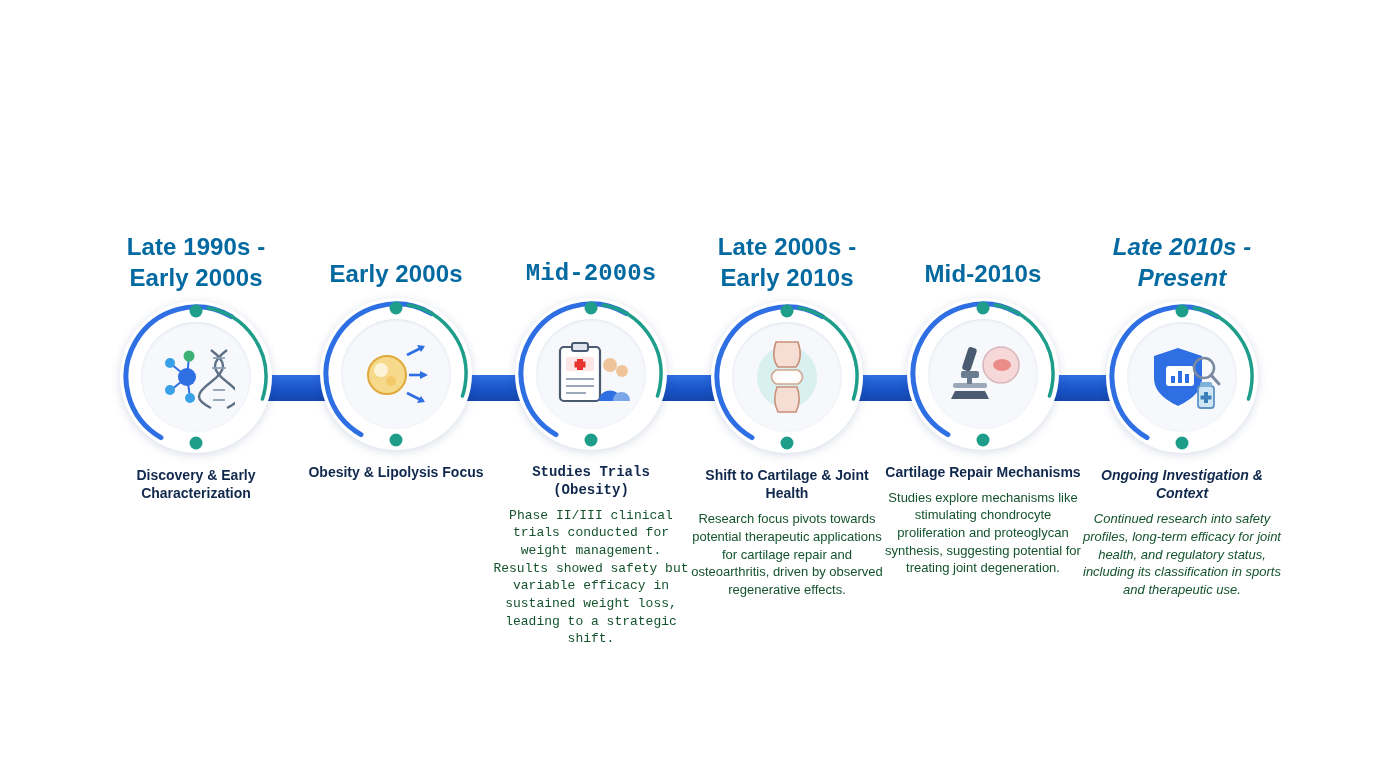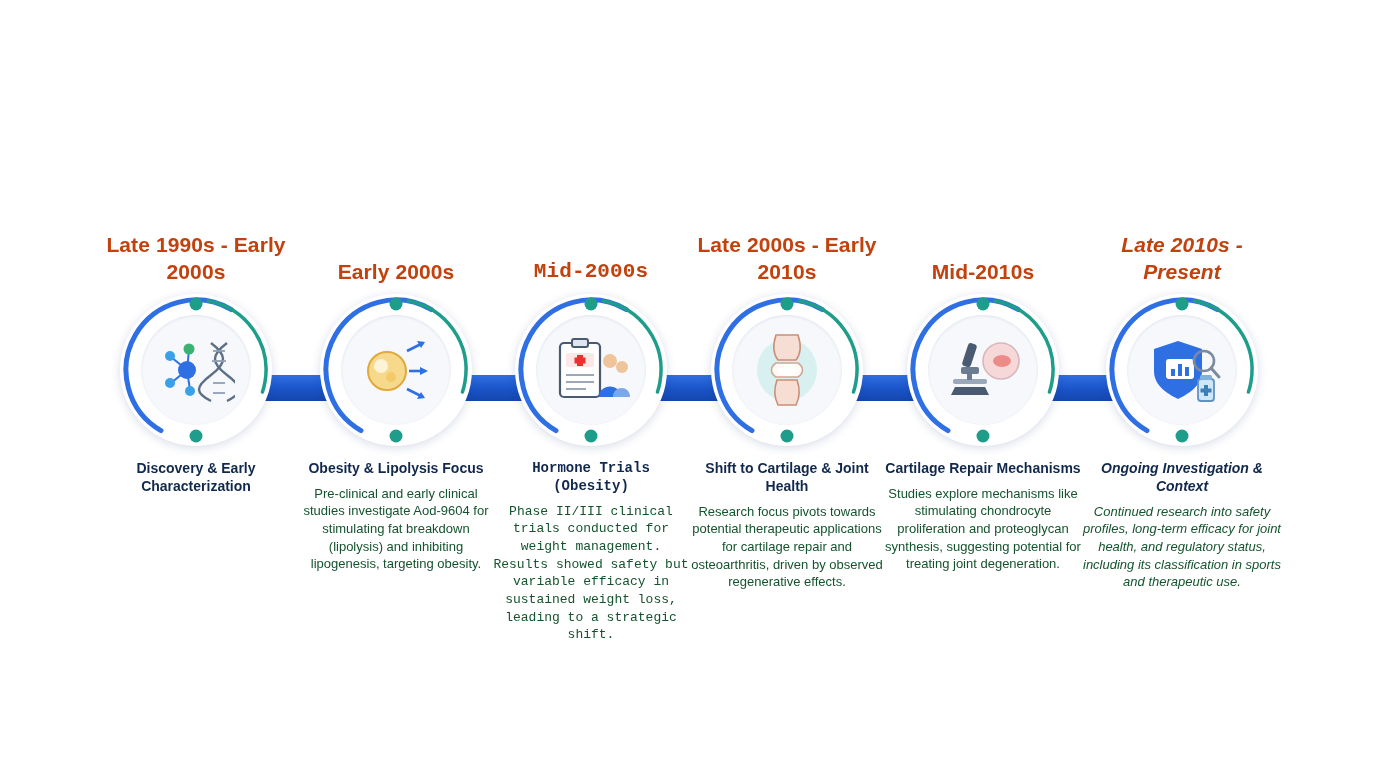--- a/index.html
+++ b/index.html
@@ -40,9 +40,9 @@
   }
 
   .era {
-    font-size: 21px;
+    font-size: 24px;
     font-weight: bold;
-    color: #c2410c;
+    color: #0369a1;
     line-height: 1.28;
     letter-spacing: 0.1px;
   }

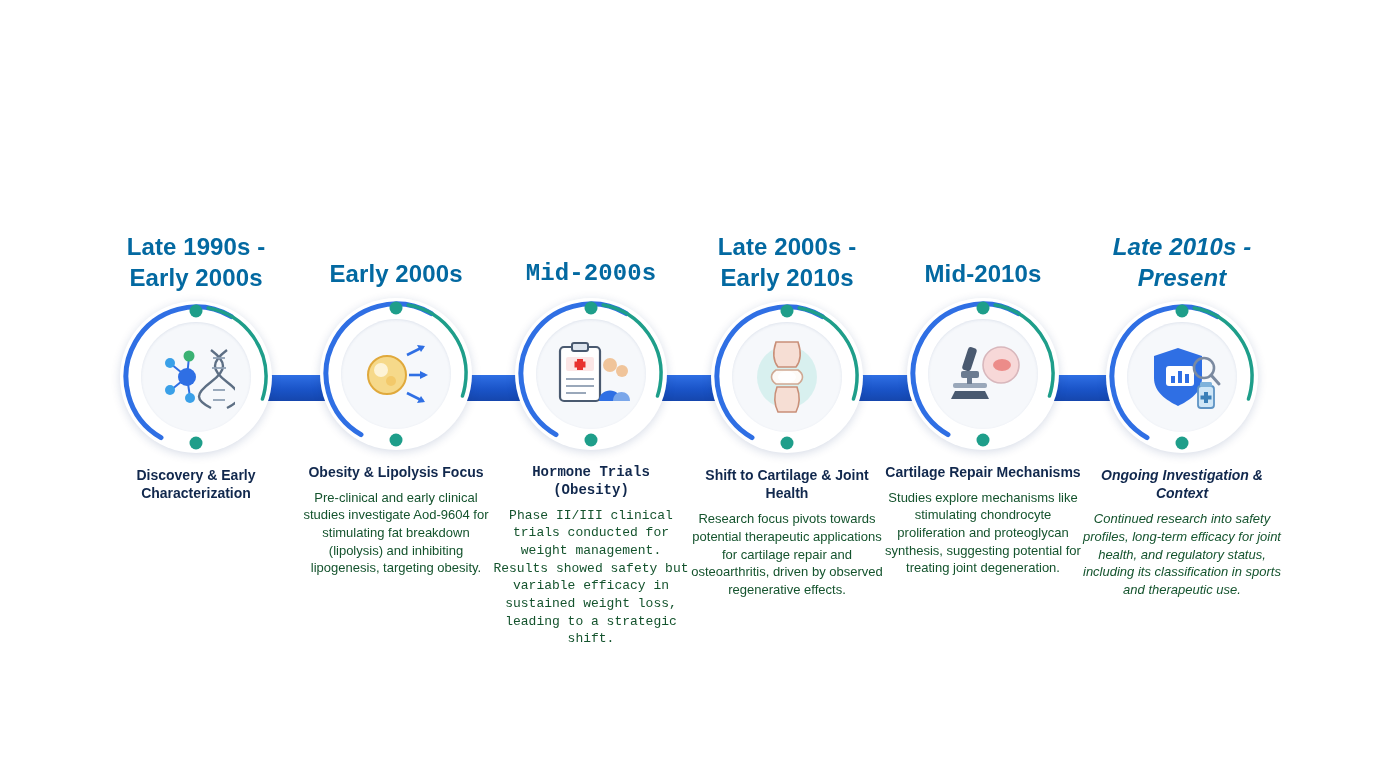--- a/index.html
+++ b/index.html
@@ -199,7 +199,7 @@
         </svg>
       </div>
     </div>
-    <div class="title">Hormone Trials (Obesity)</div>
+    <div class="title">Studies Trials (Obesity)</div>
     <div class="desc">Phase II/III clinical trials conducted for weight management. Results showed safety but variable efficacy in sustained weight loss, leading to a strategic shift.</div>
   </div>
 

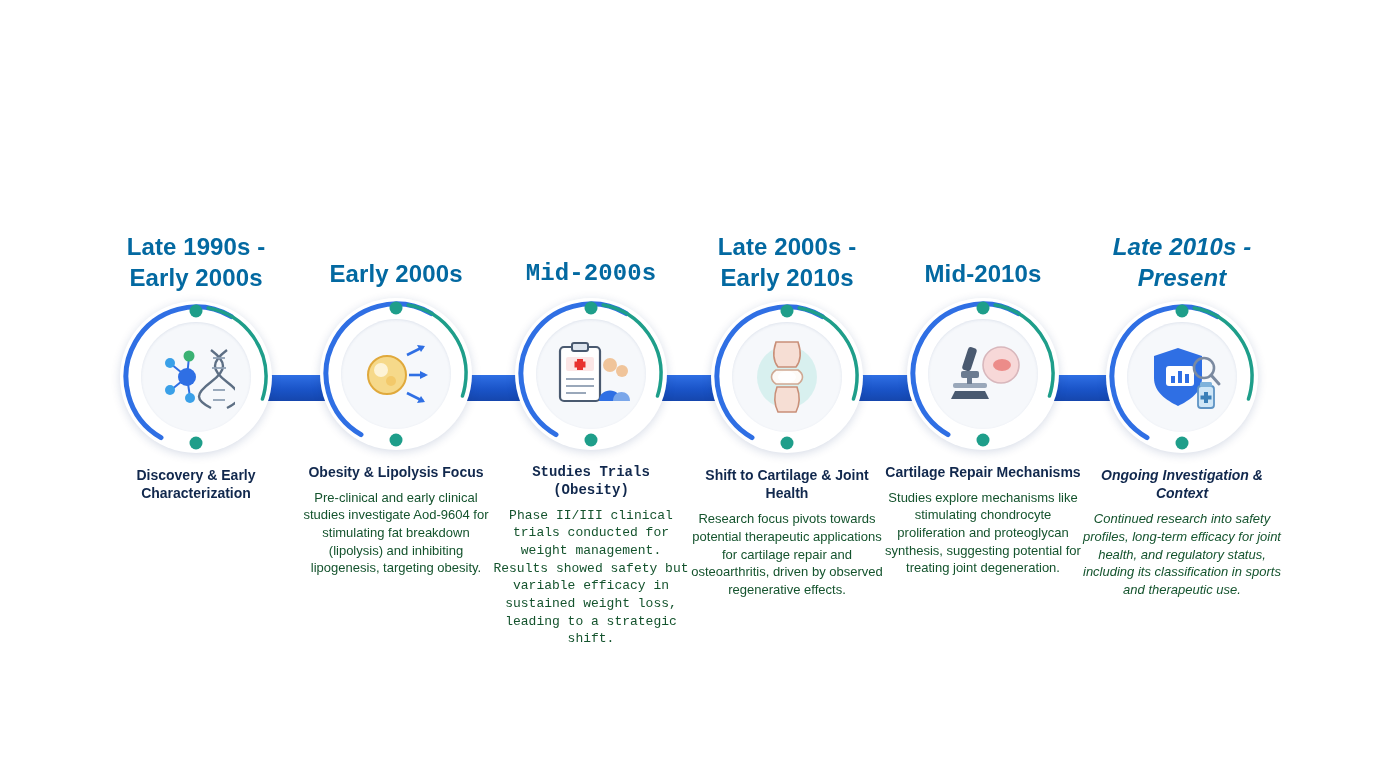--- a/index.html
+++ b/index.html
@@ -169,7 +169,6 @@
       </div>
     </div>
     <div class="title">Obesity &amp; Lipolysis Focus</div>
-    <div class="desc">Pre-clinical and early clinical studies investigate Aod-9604 for stimulating fat breakdown (lipolysis) and inhibiting lipogenesis, targeting obesity.</div>
   </div>
 
   <div class="node" style="left:492px; top:259px; width:198px;font-family:Liberation Mono, monospace;">

